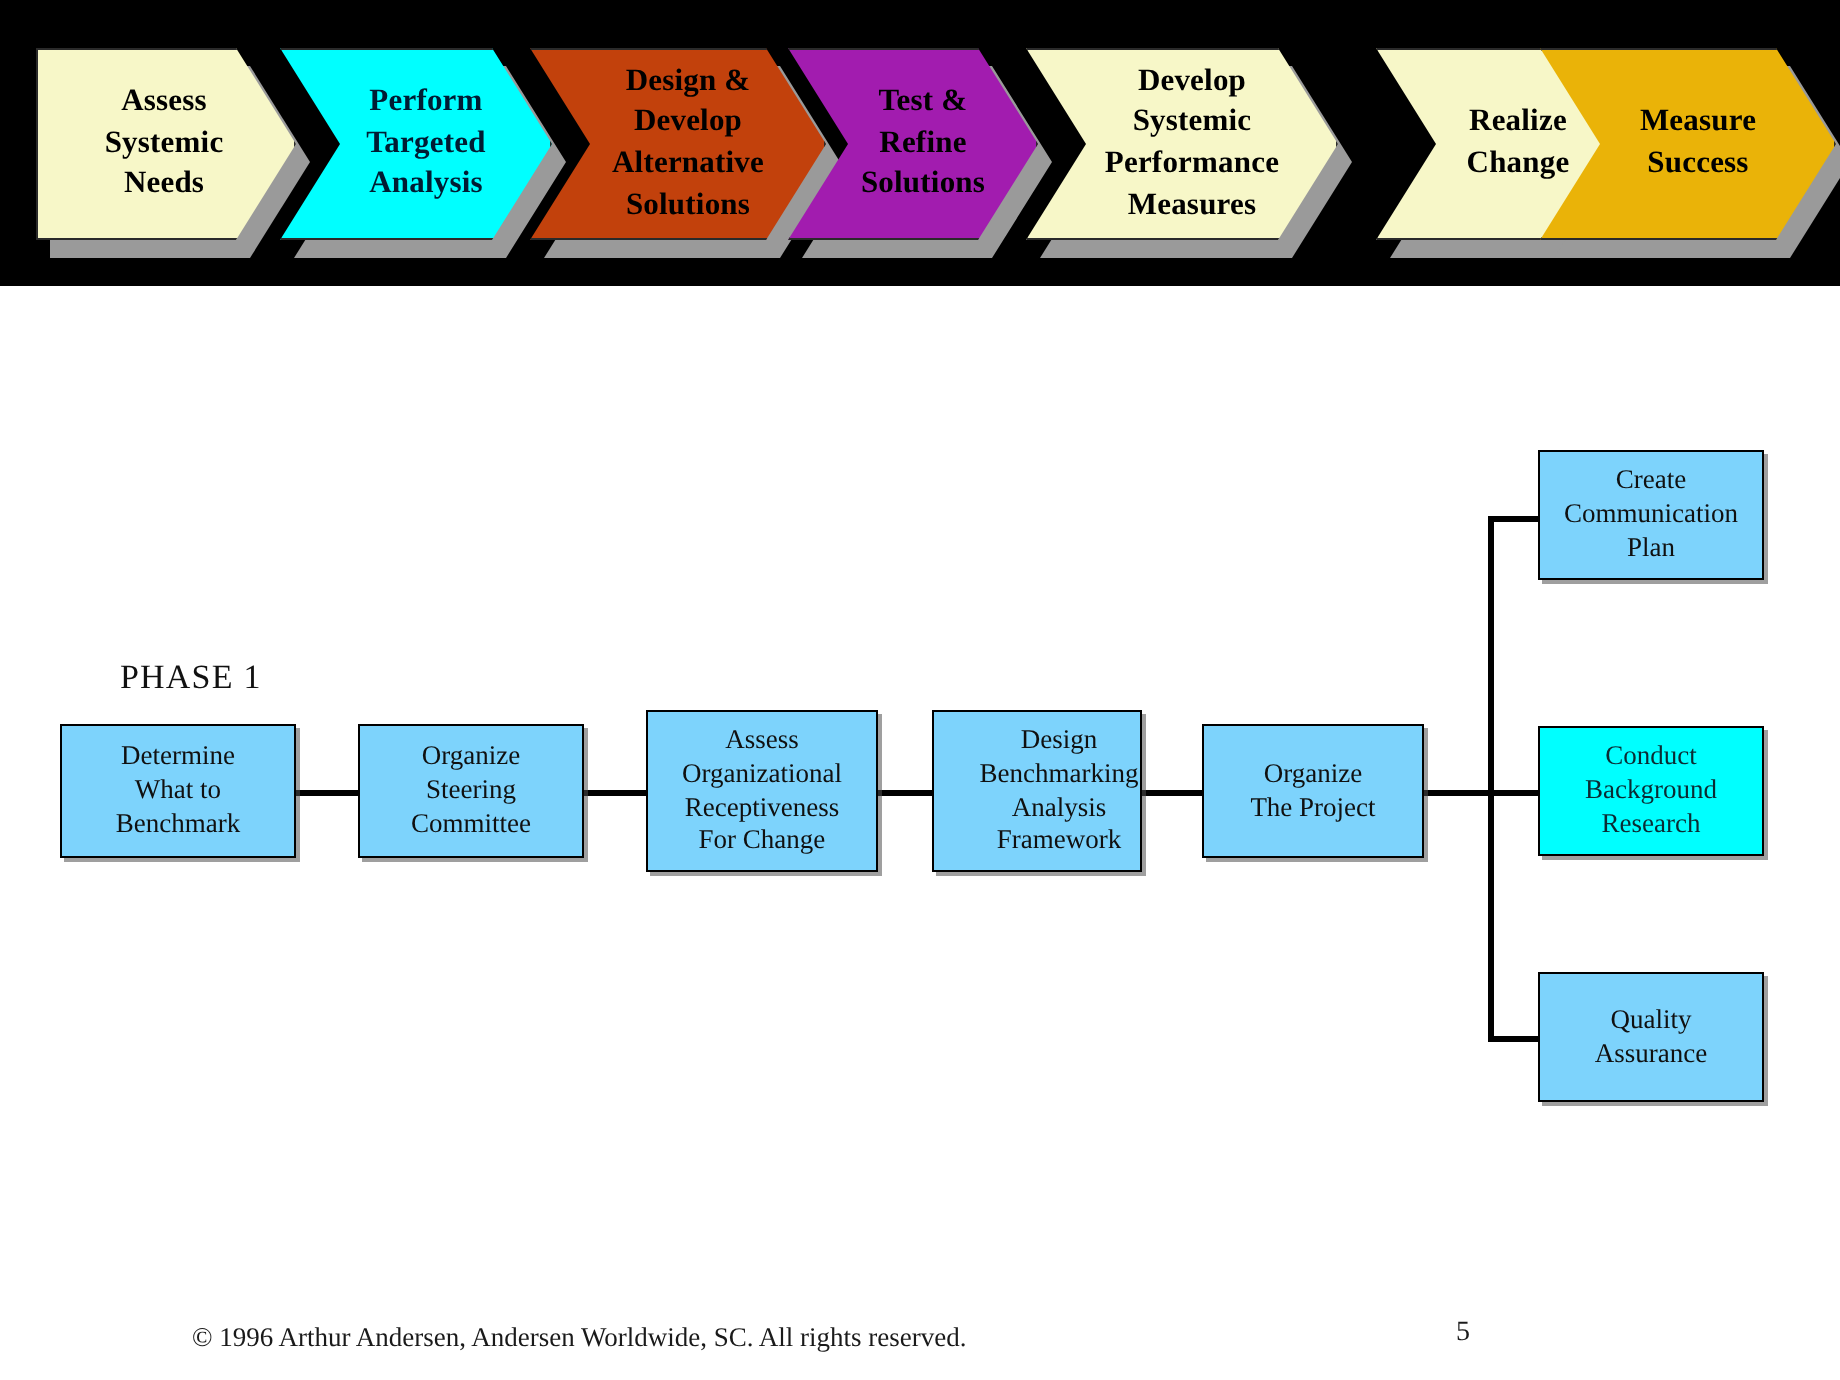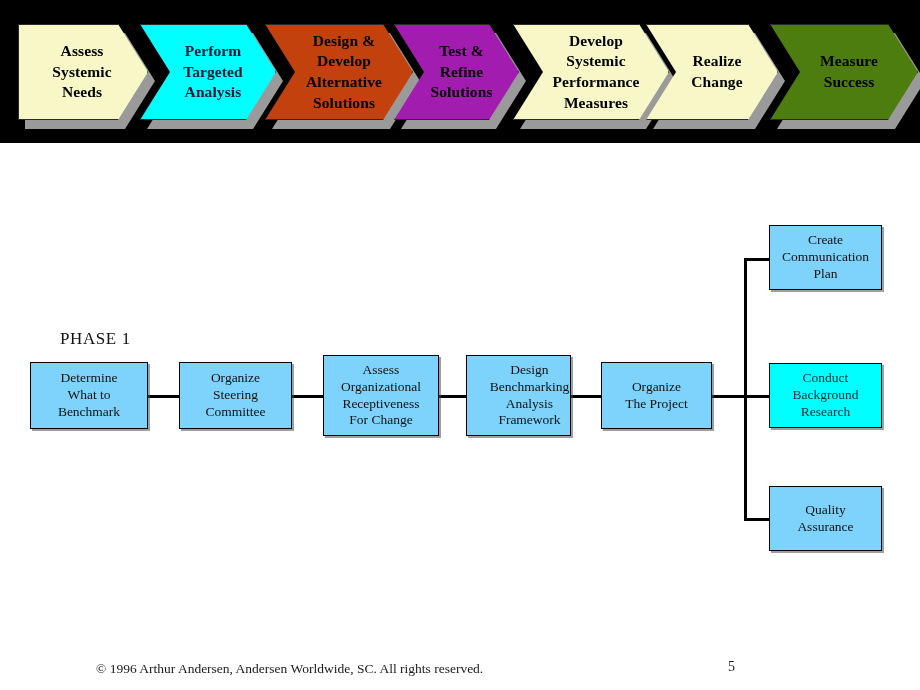--- a/index.html
+++ b/index.html
@@ -190,7 +190,7 @@
     </div>
   </div>
 
-  <div class="chevron-wrap" style="left:646px; width:132px;">
+  <div class="chevron-wrap" style="left:688px; width:132px;">
     <div class="chevron-shadow"></div>
     <div class="chevron" style="background:#f7f7c8;">
       <span class="chevron-label">Realize

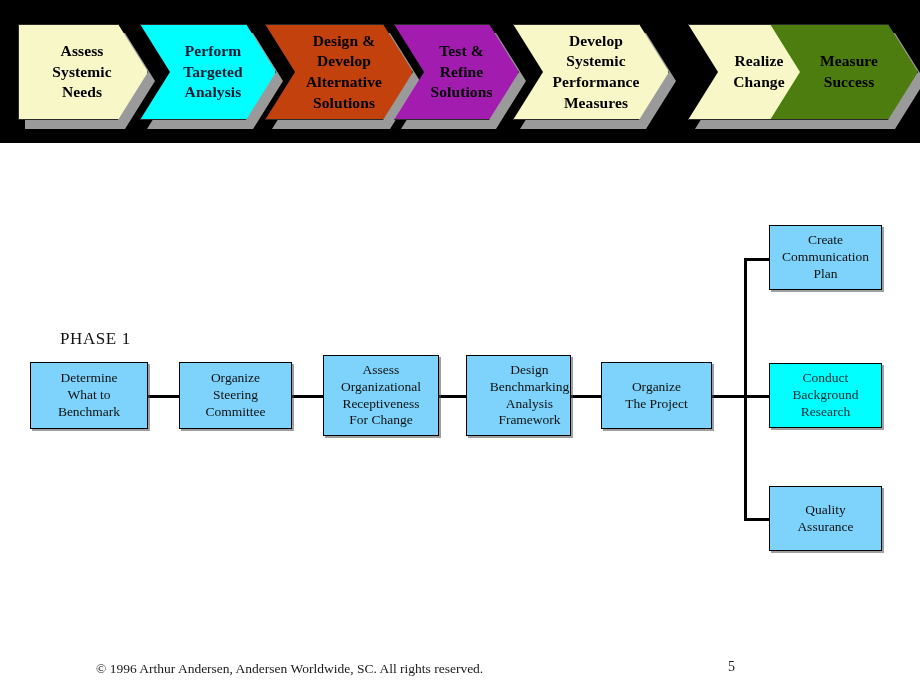--- a/index.html
+++ b/index.html
@@ -200,7 +200,7 @@
 
   <div class="chevron-wrap" style="left:770px; width:148px;">
     <div class="chevron-shadow"></div>
-    <div class="chevron" style="background:#4d7c0f;">
+    <div class="chevron" style="background:#eab308;">
       <span class="chevron-label">Measure
 Success</span>
     </div>

